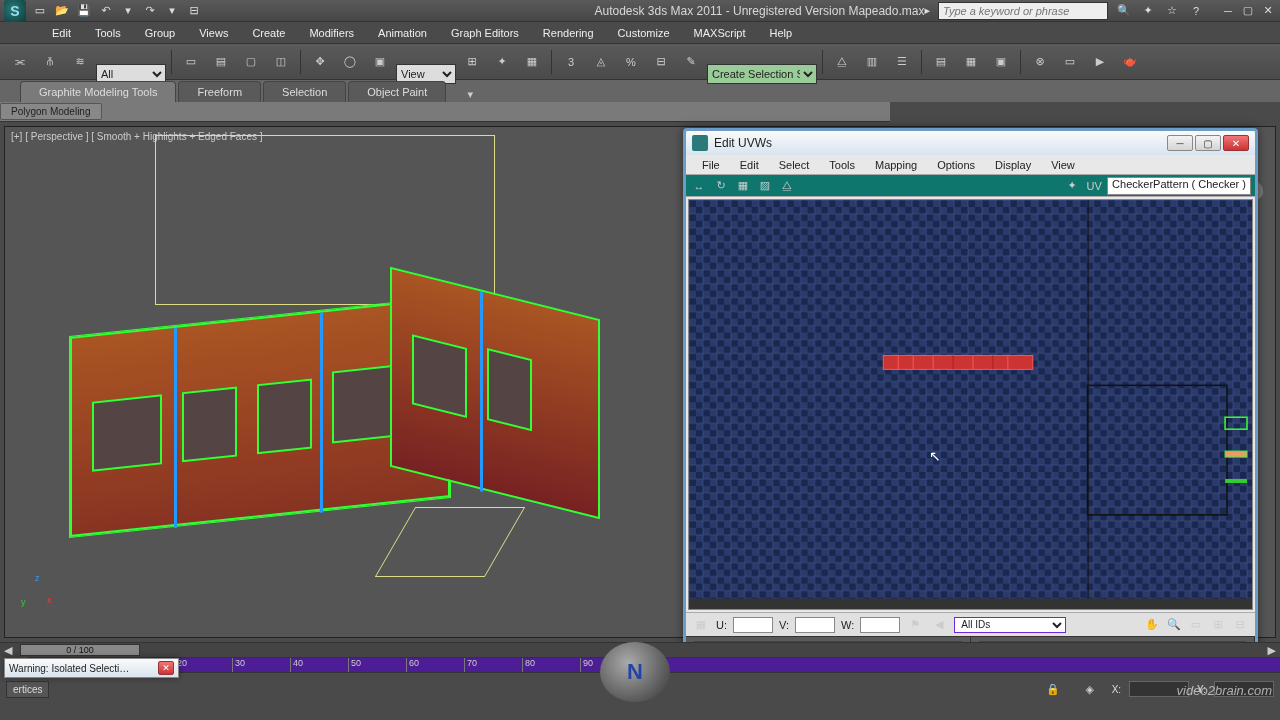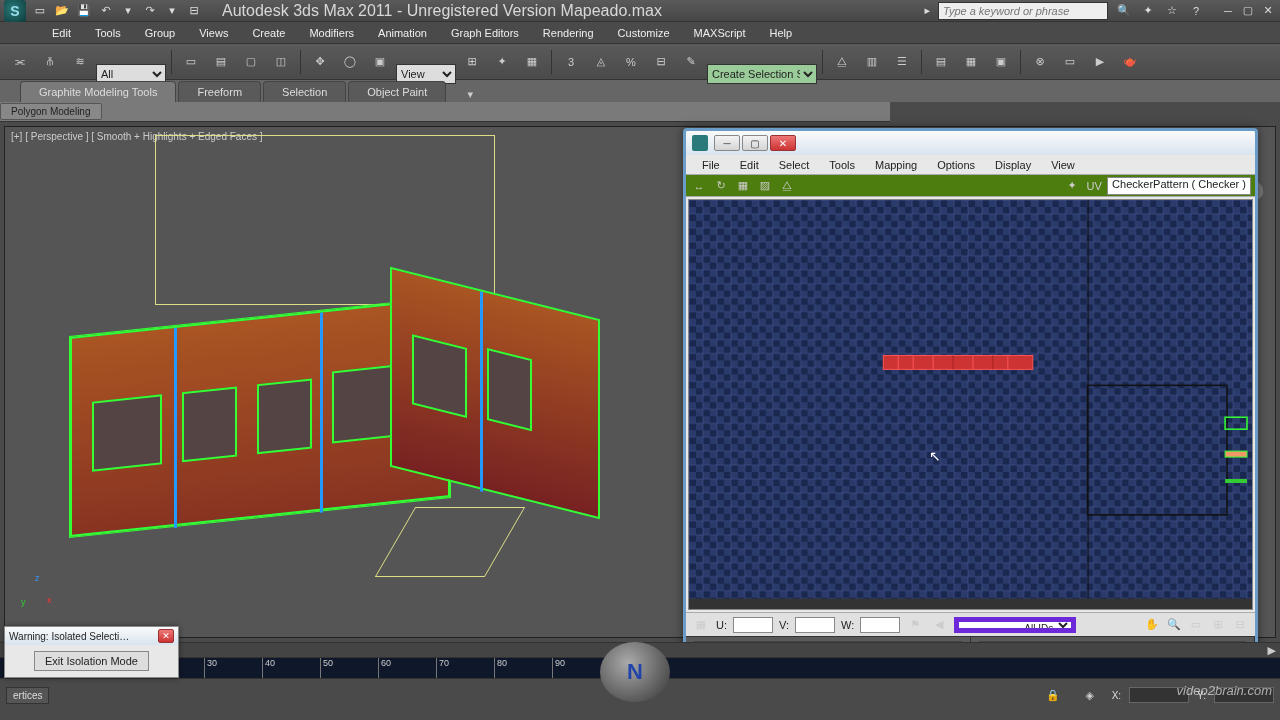--- a/index.html
+++ b/index.html
@@ -10,7 +10,7 @@
 .app-logo { width: 22px; height: 22px; background: radial-gradient(circle at 40% 40%, #2a7a7a, #0d3a3a); border-radius: 3px; margin-right: 6px; display: flex; align-items: center; justify-content: center; color: #9de; font-size: 14px; font-weight: bold; }
 .qat { display: flex; gap: 6px; margin-right: 20px; }
 .qat-btn { width: 16px; height: 16px; display: flex; align-items: center; justify-content: center; color: #ddd; cursor: pointer; }
-.title-text { flex: 1; text-align: left; color: #d8d8d8; font-size: 16px; }
+.title-text { flex: 1; text-align: right; color: #d8d8d8; font-size: 12px; }
 .title-right { display: flex; align-items: center; gap: 8px; }
 .search-box { width: 170px; height: 18px; background: #eee; border: 1px solid #333; padding: 0 4px; color: #888; font-style: italic; font-size: 11px; }
 .win-controls { display: flex; gap: 4px; margin-left: 8px; }

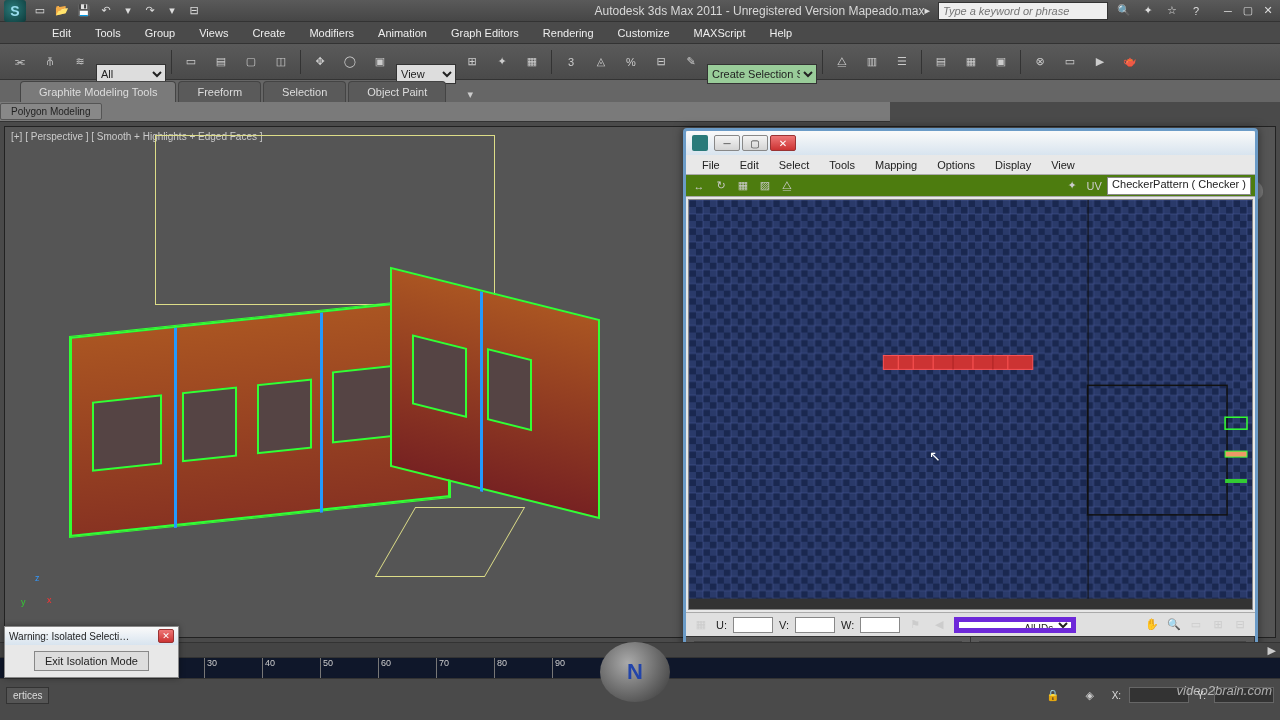--- a/index.html
+++ b/index.html
@@ -245,6 +245,7 @@
 <div class="uv-window">
   <div class="uv-titlebar">
     <div class="uv-icon"></div>
+    <div class="uv-title">Edit UVWs</div>
     <div class="uv-winbtns">
       <div class="uv-winbtn">─</div>
       <div class="uv-winbtn">▢</div>

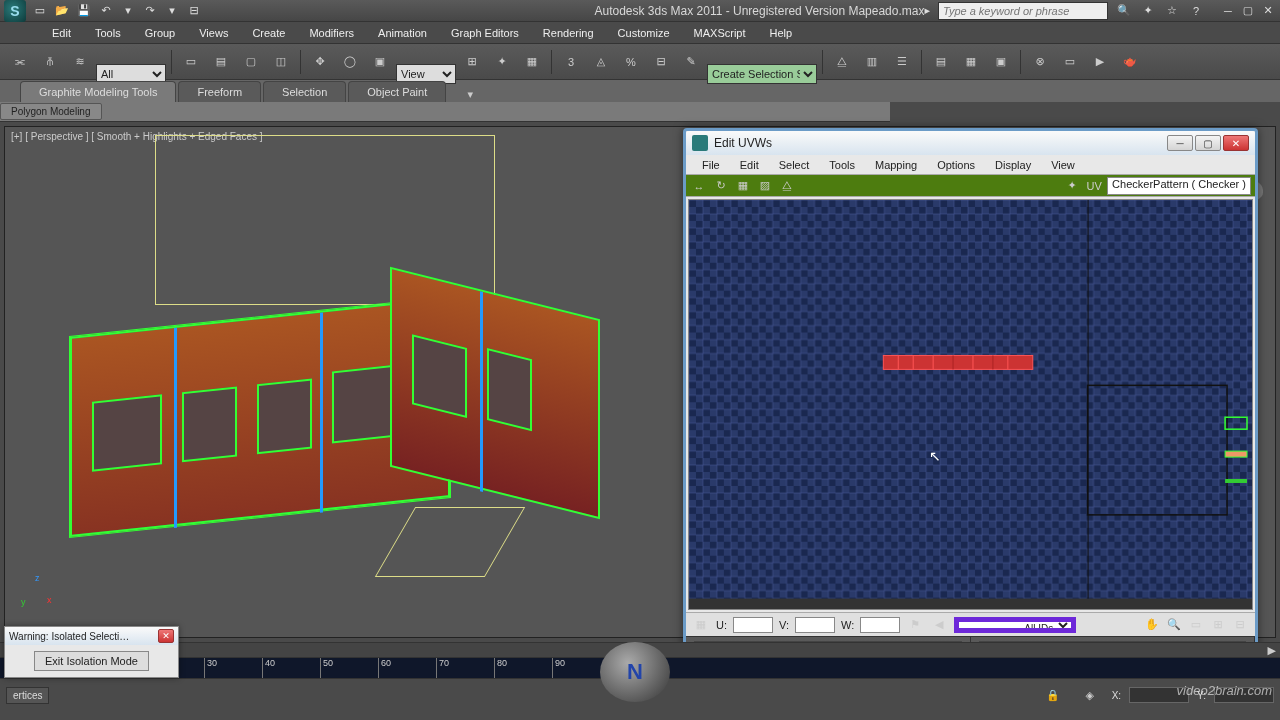--- a/index.html
+++ b/index.html
@@ -62,7 +62,7 @@
 .uv-winbtn.close { background: linear-gradient(#e77, #c33); color:#fff; border-color:#933;}
 .uv-menubar { height: 20px; background: #e8e8e8; display: flex; align-items: center; padding: 0 6px; border-bottom: 1px solid #aaa; }
 .uv-menu { padding: 2px 10px; color: #222; cursor: pointer; }
-.uv-toolbar { height: 22px; background: #4d7c0f; display: flex; align-items: center; padding: 0 4px; gap: 4px; border-bottom: 1px solid #aaa; }
+.uv-toolbar { height: 22px; background: #0f766e; display: flex; align-items: center; padding: 0 4px; gap: 4px; border-bottom: 1px solid #aaa; }
 .uv-tbtn { width: 18px; height: 18px; display:flex; align-items:center; justify-content:center; border:1px solid transparent; cursor:pointer;}
 .uv-toolbar-right { margin-left: auto; display:flex; gap:4px; align-items:center;}
 .uv-checker-dd { height:18px; border:1px solid #888; background:#fff; color:#222; padding:0 4px; font-size:11px;}

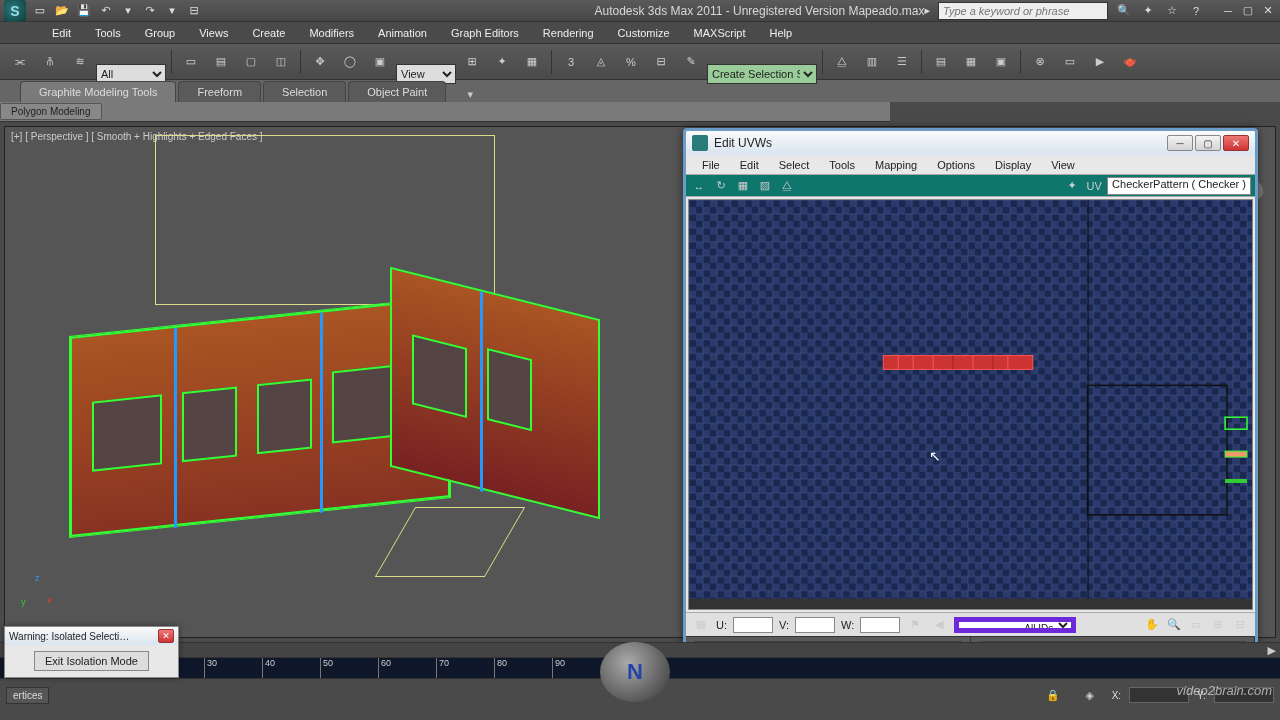--- a/index.html
+++ b/index.html
@@ -71,7 +71,7 @@
 .uv-statusbar { height: 24px; background: #e0e0e0; display:flex; align-items:center; padding:0 6px; gap:6px; border-top:1px solid #aaa;}
 .uv-field-lbl { color:#222; font-size:11px;}
 .uv-field { width:40px; height:16px; background:#fff; border:1px solid #888; font-size:10px;}
-.uv-id-dd { height:16px; border:5px solid #6d28d9; background:#fff; color:#222; font-size:10px; padding:0 2px; width:122px;text-align:right;}
+.uv-id-dd { height:16px; border:1px solid #6d28d9; background:#fff; color:#222; font-size:10px; padding:0 2px; width:112px;}
 
 
 .uv-bottom { display:flex; background:linear-gradient(#5a5a5a,#4a4a4a); border-top:1px solid #333;}

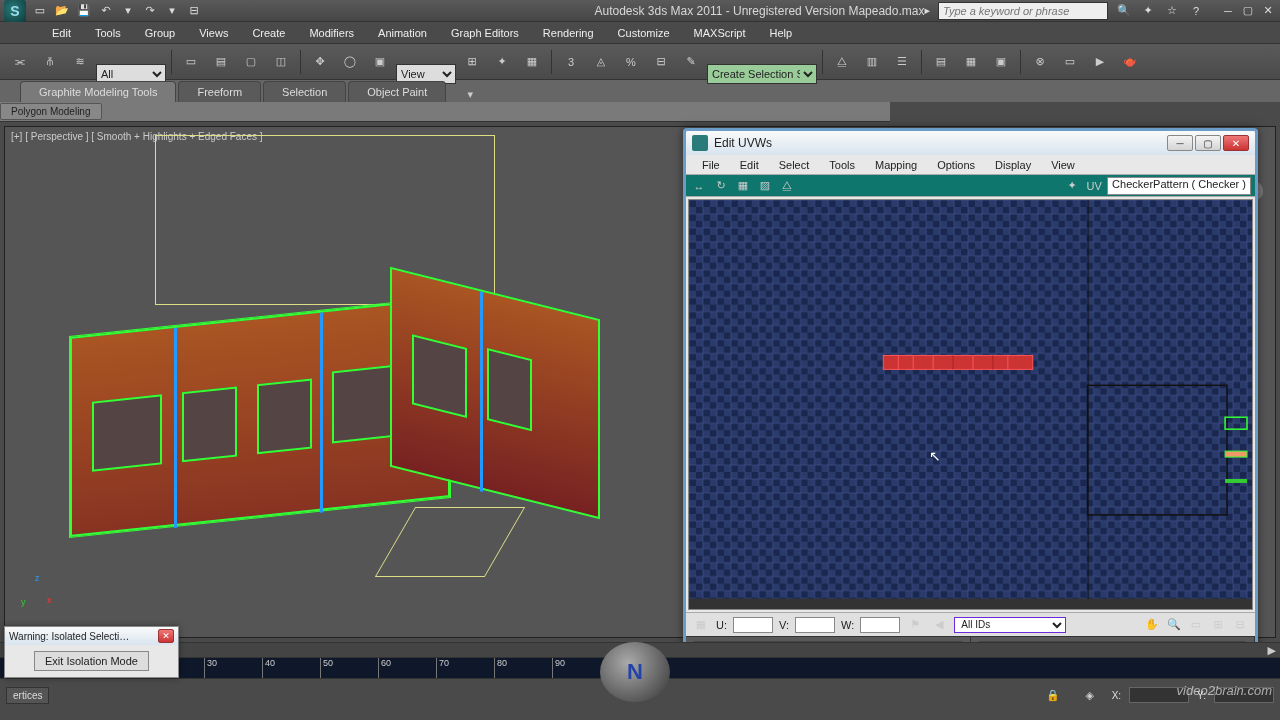--- a/index.html
+++ b/index.html
@@ -418,9 +418,6 @@
     <span>Warning: Isolated Selecti…</span>
     <div class="warn-close">✕</div>
   </div>
-  <div class="warn-body">
-    <button class="warn-btn">Exit Isolation Mode</button>
-  </div>
 </div>
 
 <div class="watermark-logo">N</div>

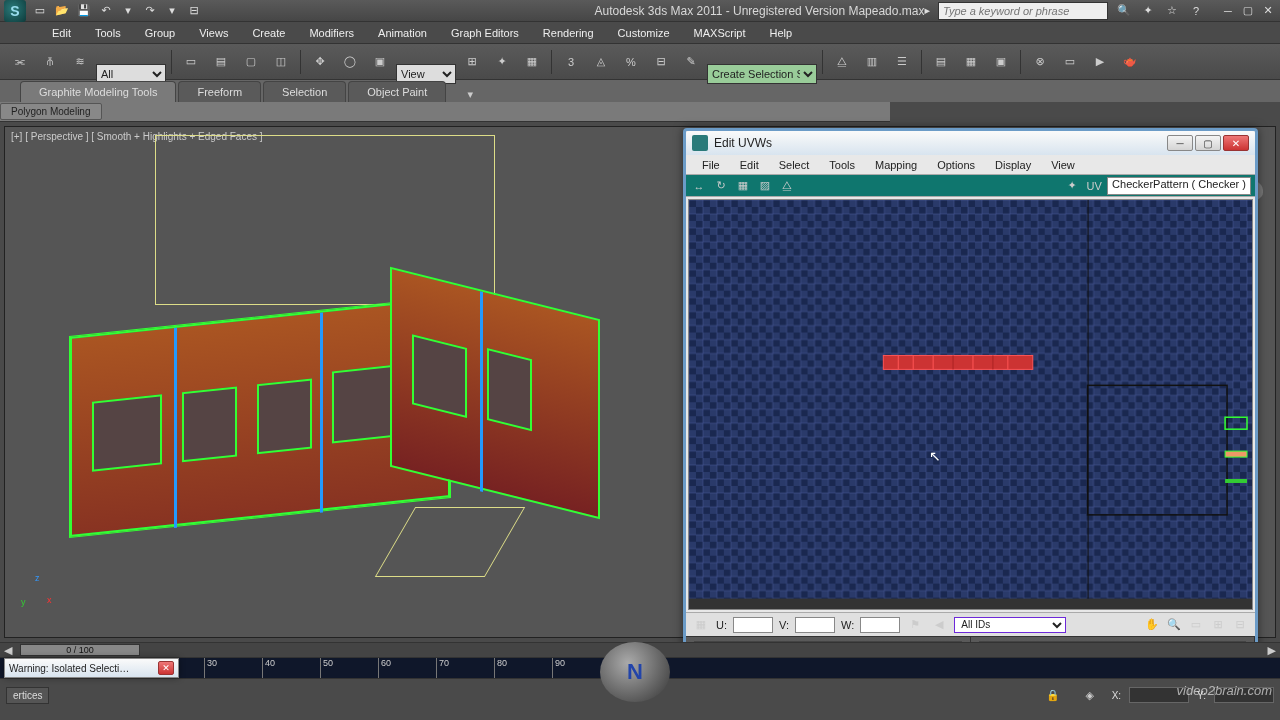--- a/index.html
+++ b/index.html
@@ -89,7 +89,7 @@
 .timeline-area { position: absolute; left: 0; right: 0; bottom: 0; height: 78px; background: #4a4a4a; border-top:1px solid #333;}
 .time-slider { height:14px; background:#444; display:flex; align-items:center; padding:0 4px; position:relative;}
 .time-slider .slider-thumb { width:120px; height:12px; background:#888; border:1px solid #333; display:flex; align-items:center; justify-content:center; font-size:9px; color:#111; position:absolute; left:20px;}
-.time-ruler { height:22px; background:#0f172a; position:relative; border-top:1px solid #333; border-bottom:1px solid #333;}
+.time-ruler { height:16px; background:#4c1d95; position:relative; border-top:1px solid #333; border-bottom:1px solid #333;margin-left:28px;}
 .time-tick { position:absolute; top:0; height:100%; border-left:1px solid #777; font-size:9px; color:#ccc; padding-left:2px;}
 .status-bottom { height:32px; display:flex; align-items:center; padding:0 6px; gap:8px; background:#4a4a4a;}
 .status-box { padding:2px 6px; background:#555; border:1px solid #333; font-size:10px; color:#ddd;}

